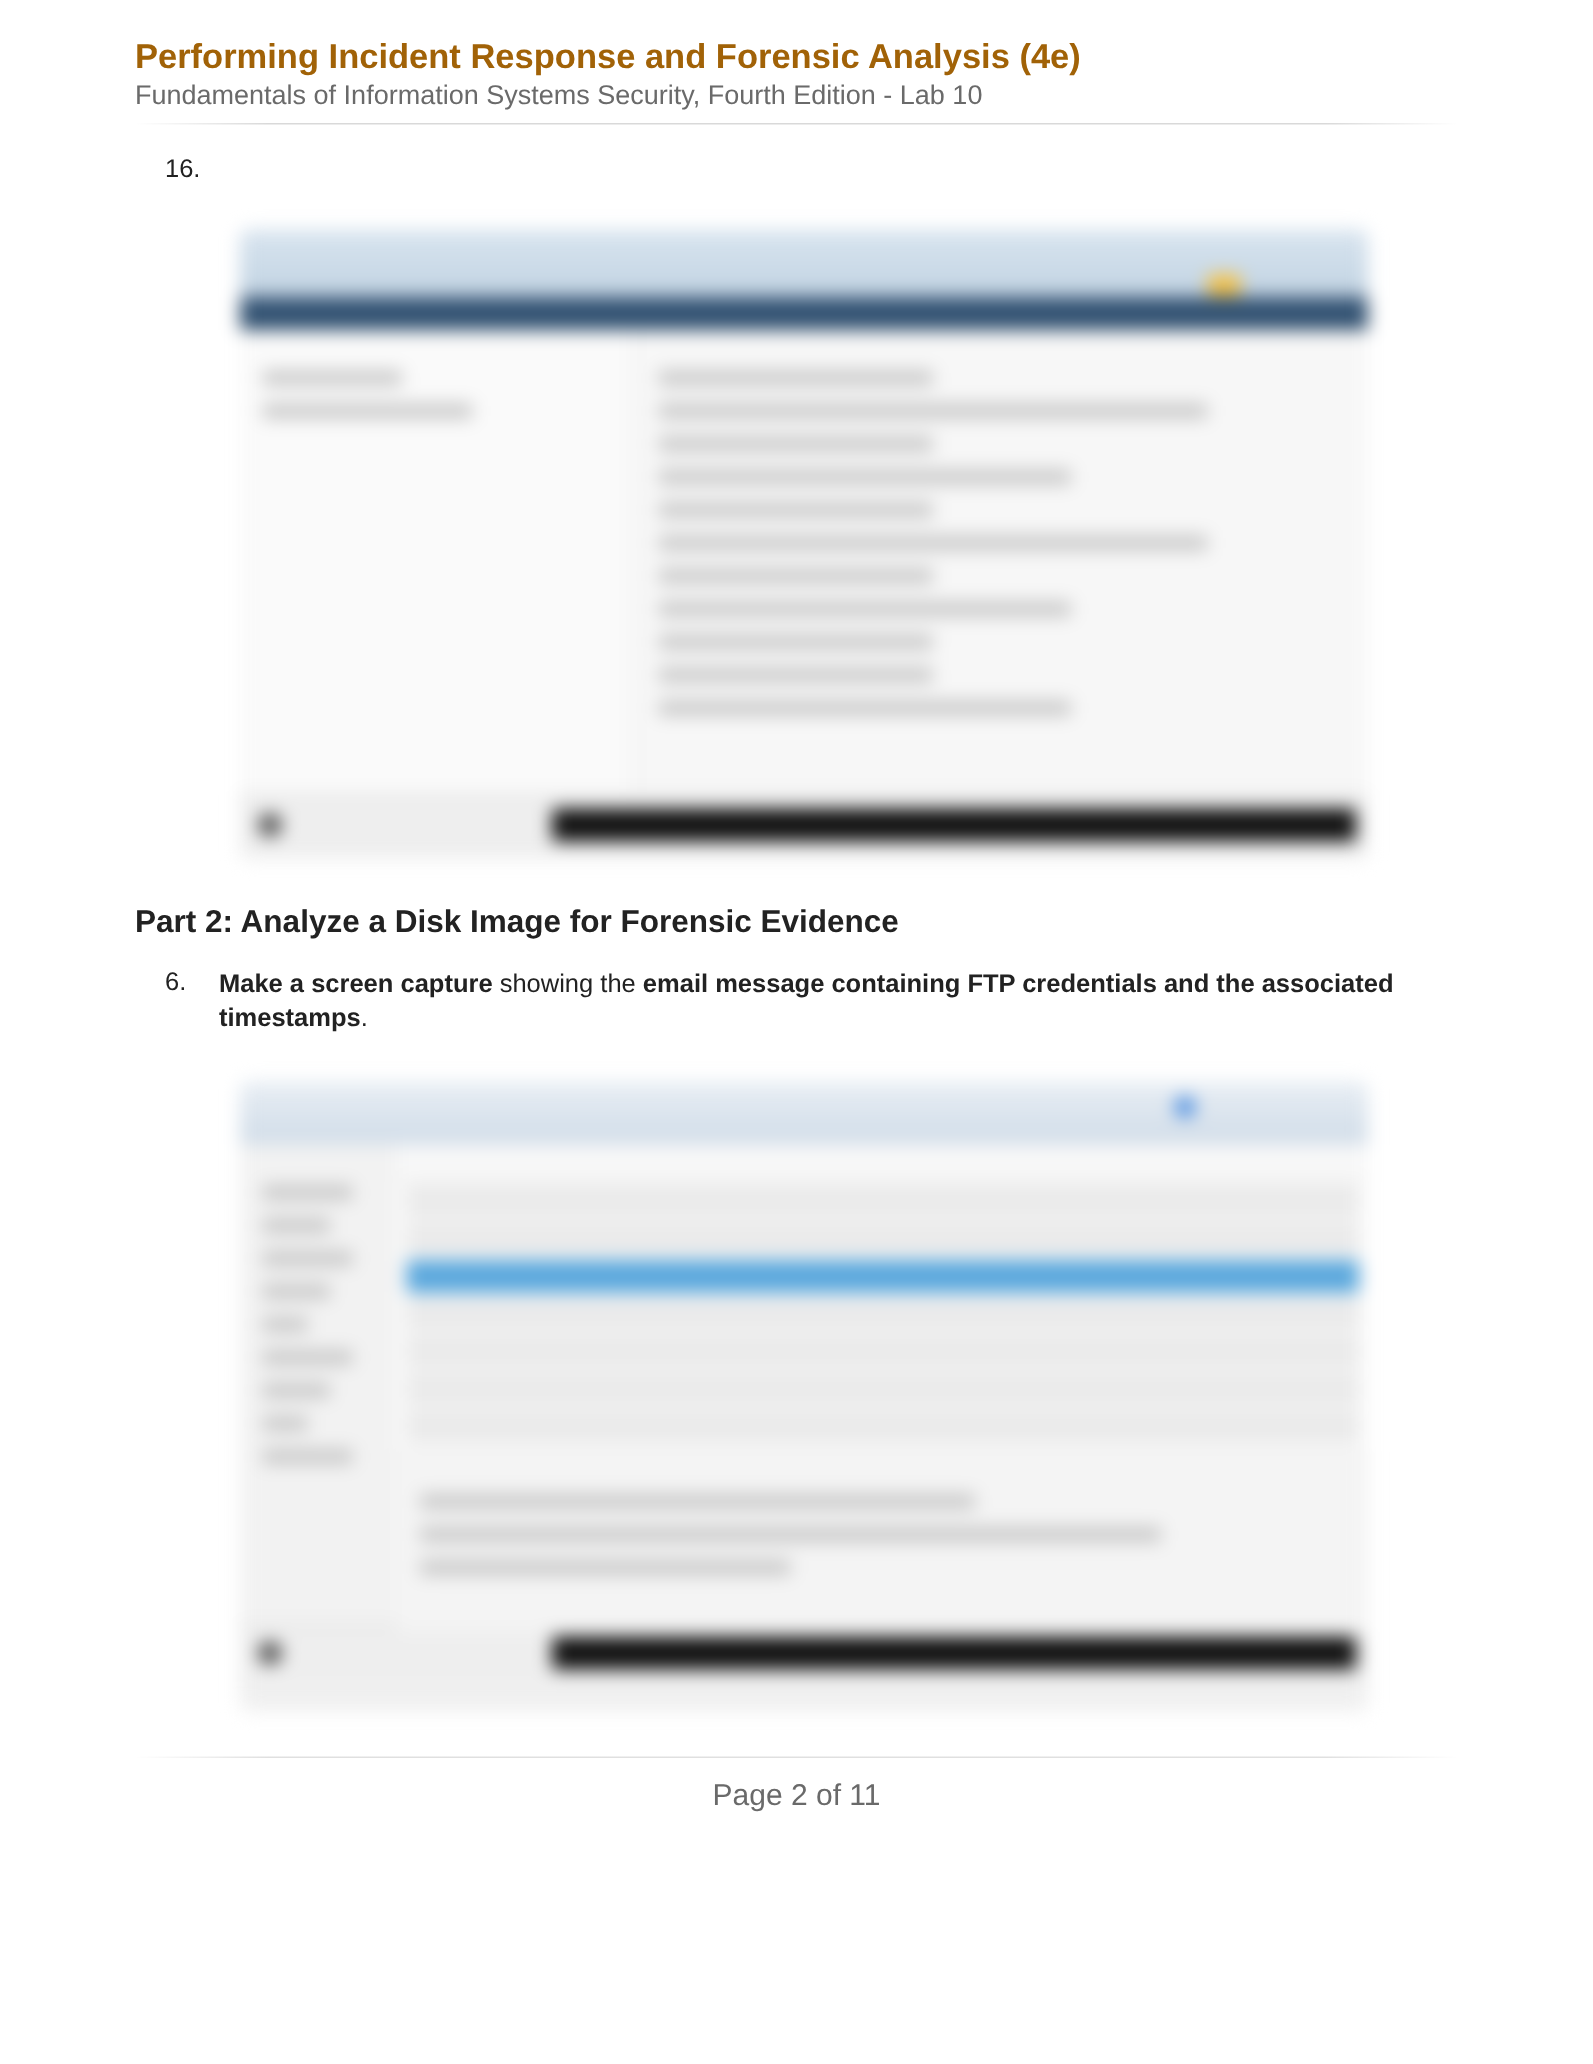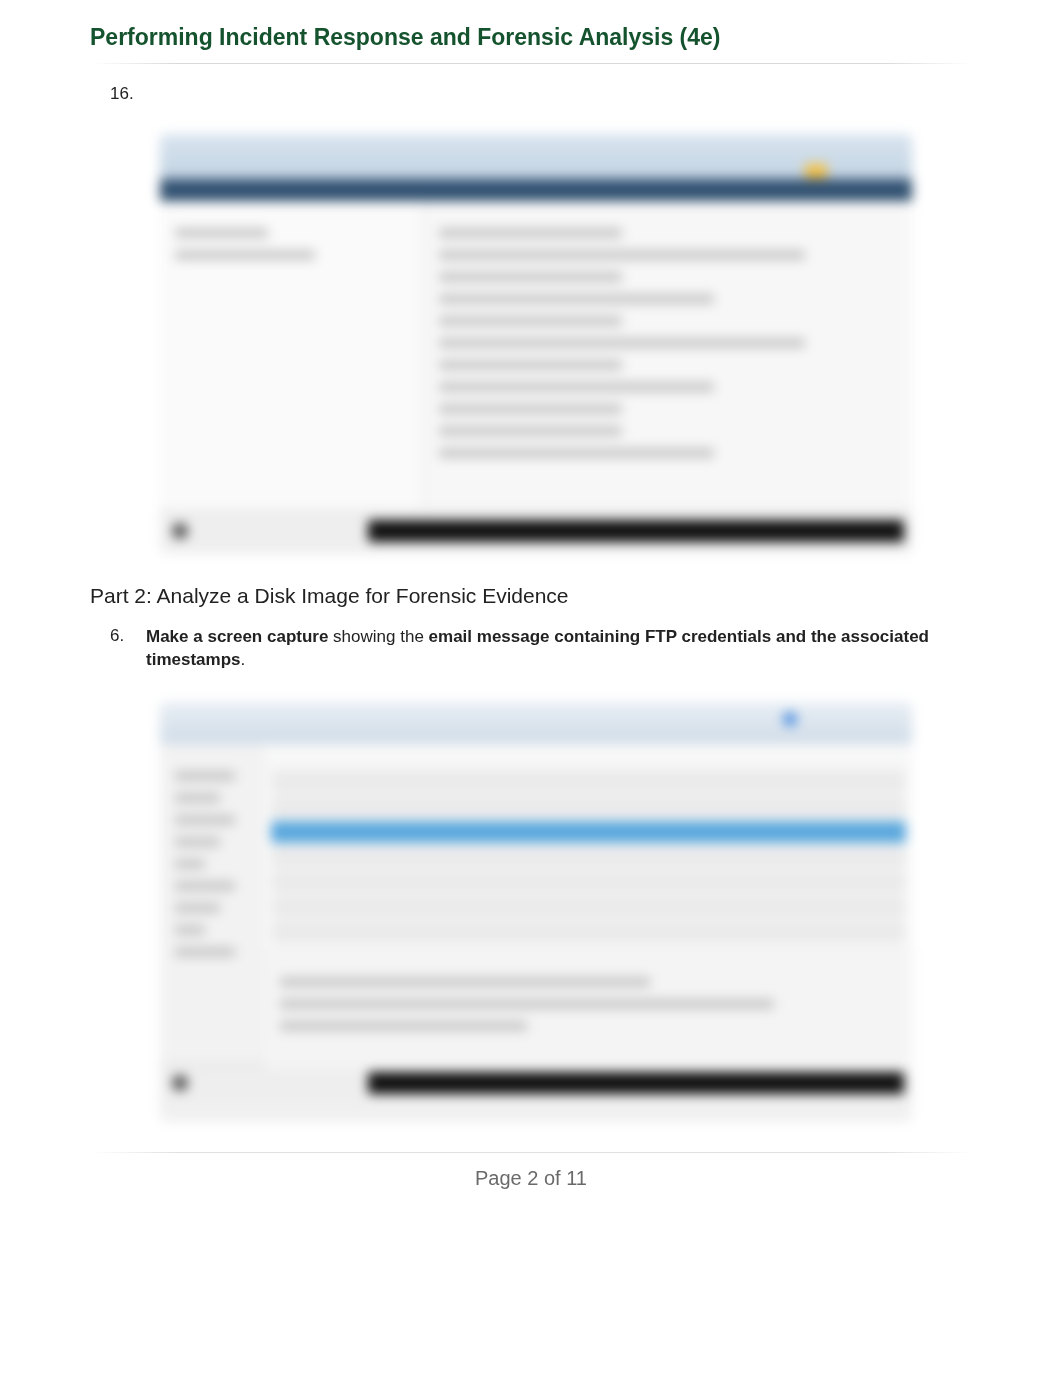--- a/index.html
+++ b/index.html
@@ -22,8 +22,8 @@
     .header-title {
       font-size: 23px;
       font-weight: bold;
-      color: #14532d;
-      margin-bottom: 12px;
+      color: #a16207;
+      margin-bottom: 2px;
     }
     .header-subtitle {
       font-size: 18px;

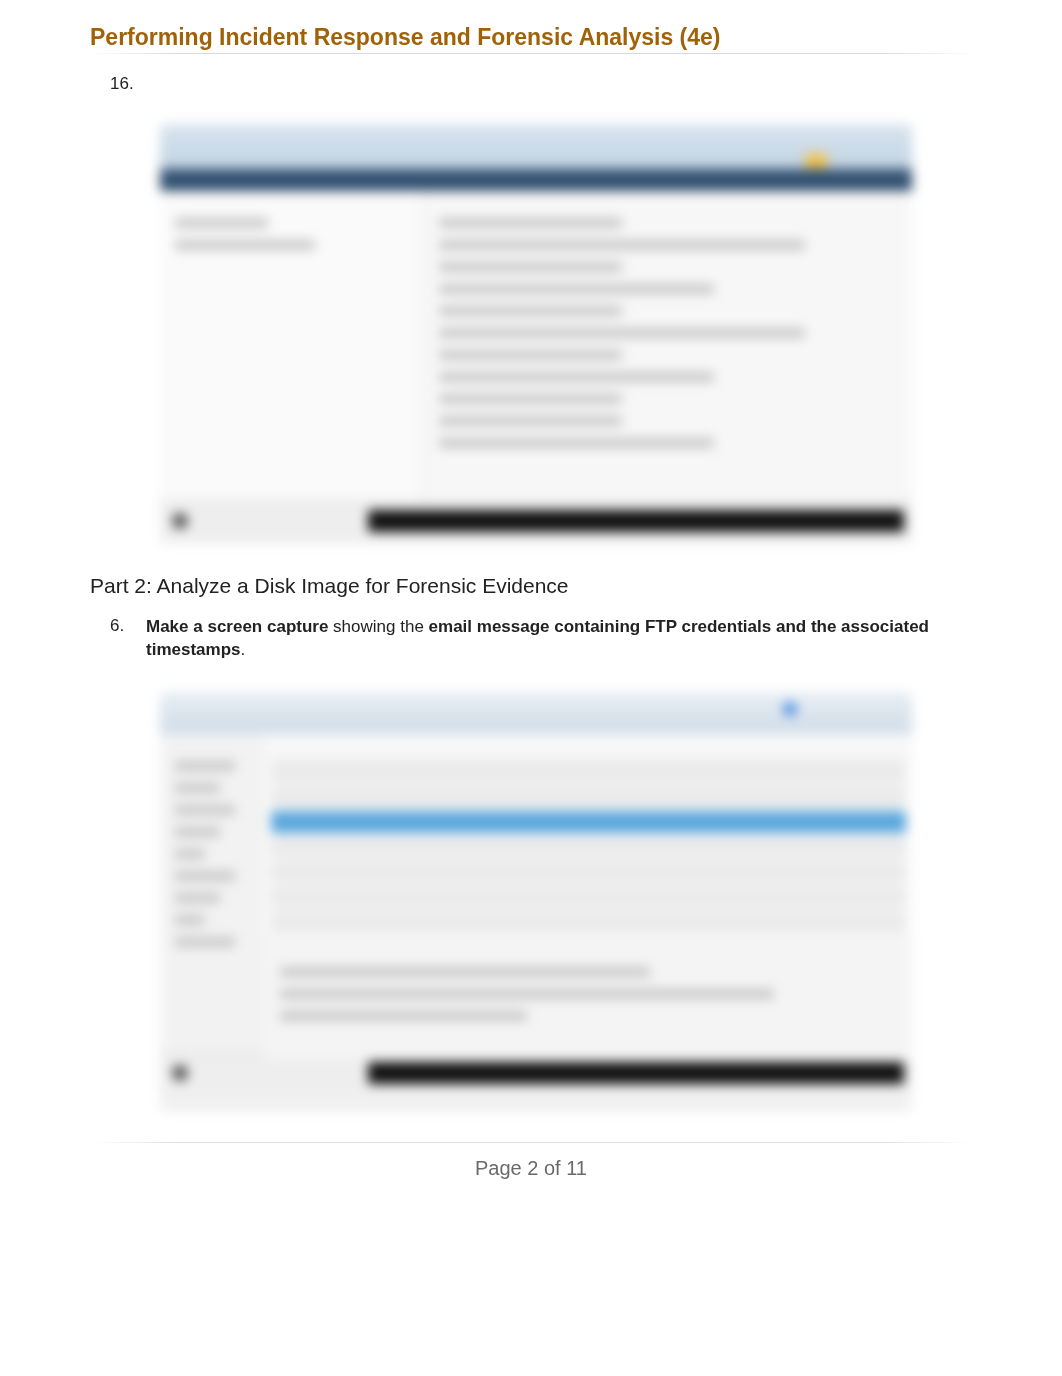--- a/index.html
+++ b/index.html
@@ -205,6 +205,7 @@
 <div class="page">
 
   <div class="header-title">Performing Incident Response and Forensic Analysis (4e)</div>
+  <div class="header-subtitle">Fundamentals of Information Systems Security, Fourth Edition - Lab 10</div>
   <div class="header-divider"></div>
 
   <div class="list-item">

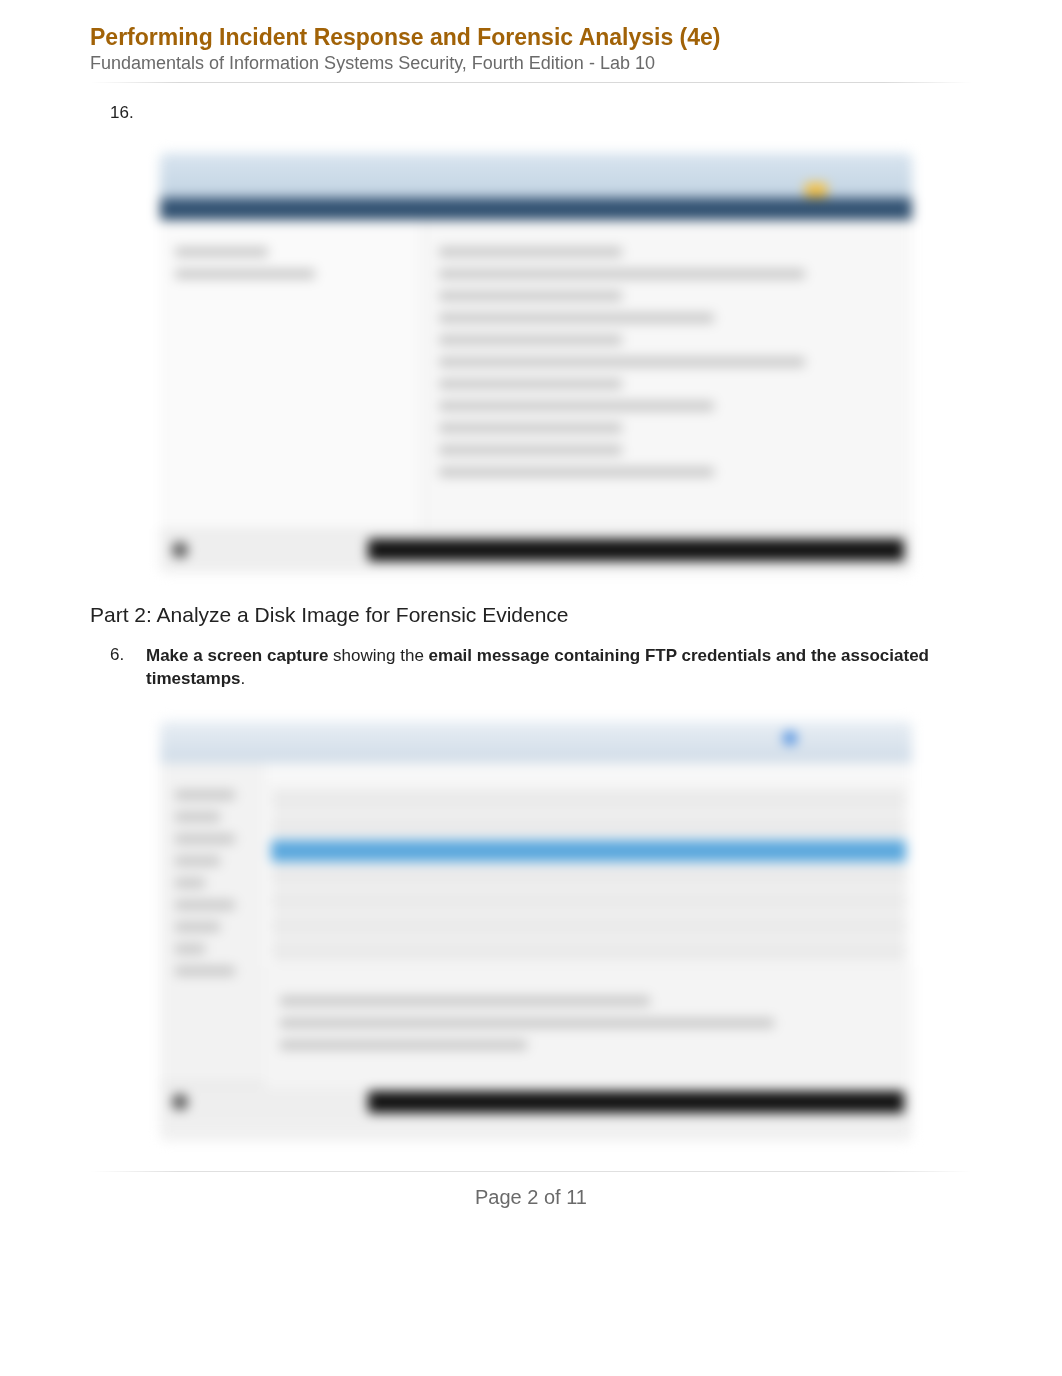--- a/index.html
+++ b/index.html
@@ -165,7 +165,7 @@
     }
     .section-heading {
       font-size: 21px;
-      font-weight: normal;
+      font-weight: bold;
       color: #222;
       margin: 18px 0 18px 0;
     }

